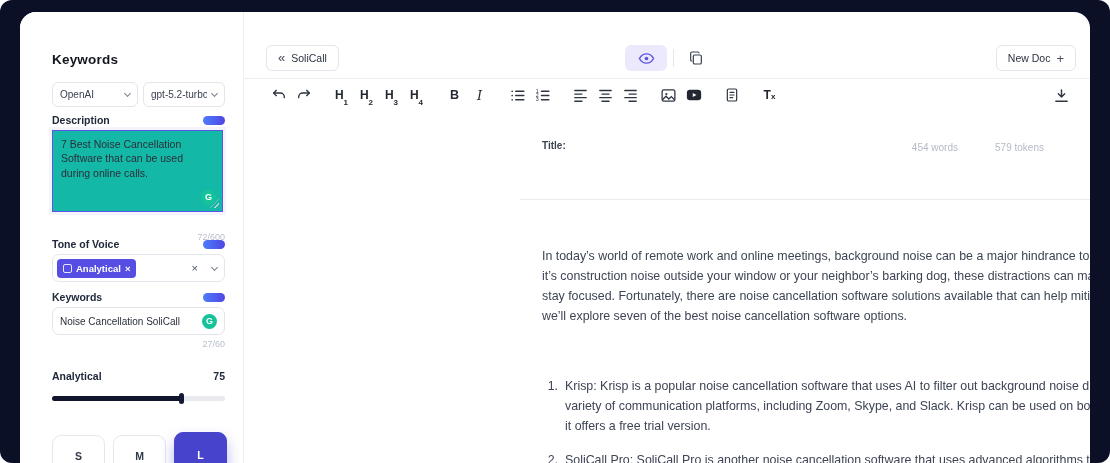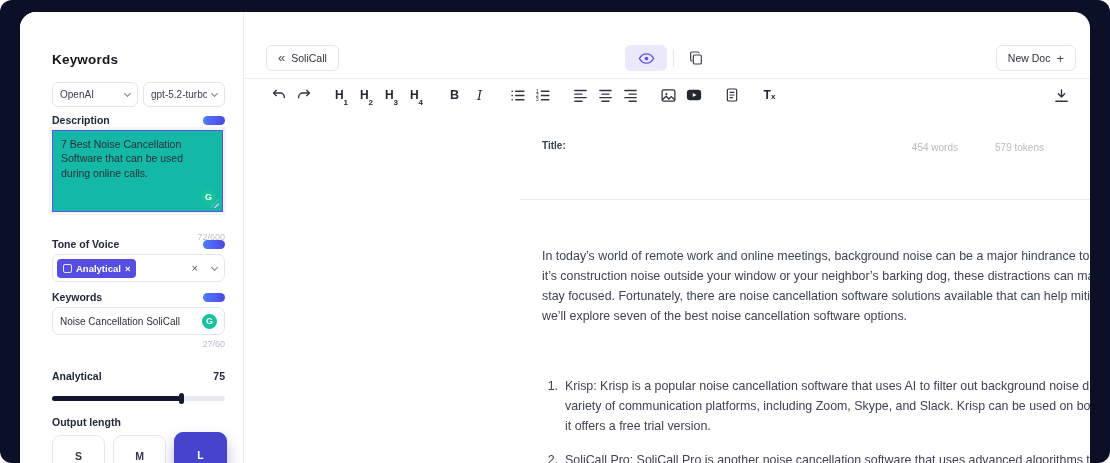--- a/index.html
+++ b/index.html
@@ -150,9 +150,6 @@
         </div>
       </div>
 
-      <div class="label-row" style="top:404px;">
-        <span class="flabel">Output length</span>
-      </div>
       <button class="size-btn" style="left:32px;">S</button>
       <button class="size-btn" style="left:93px;">M</button>
       <button class="size-btn selected" style="left:154px;">L</button>

